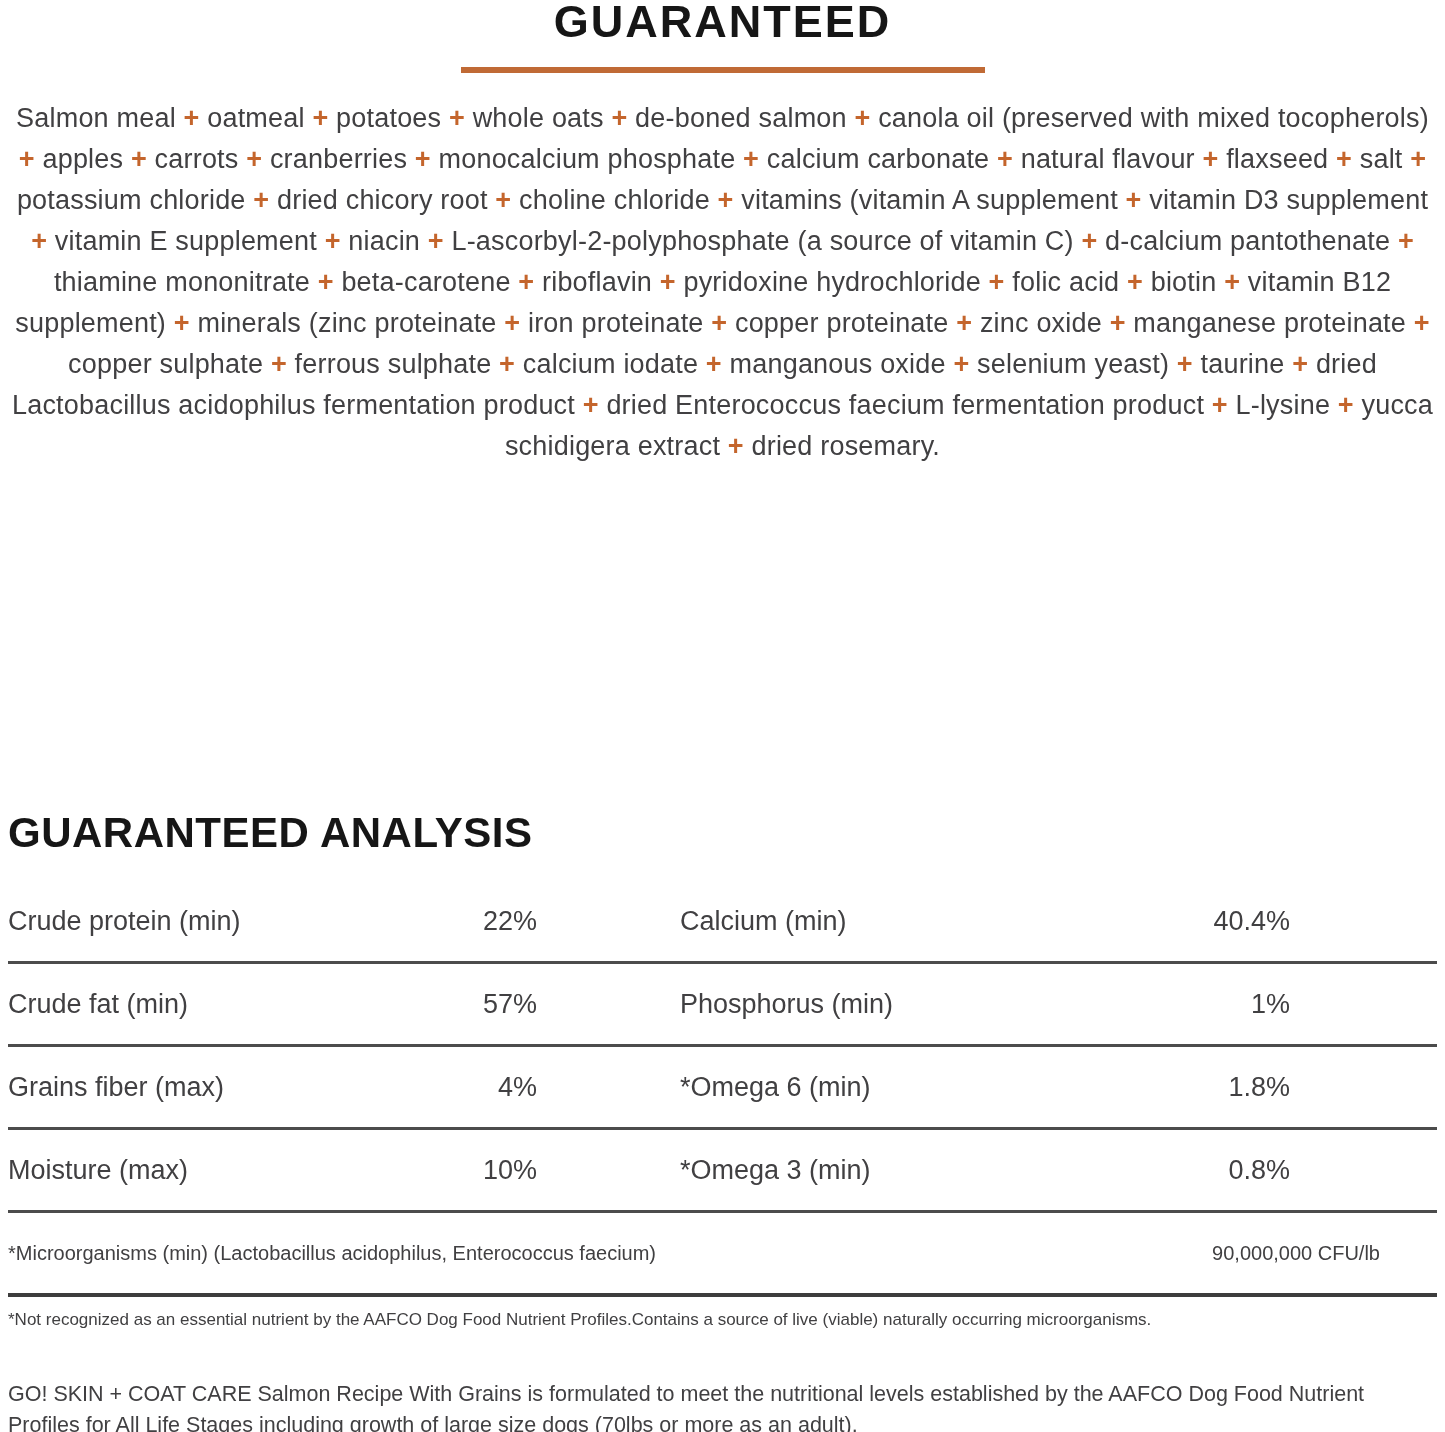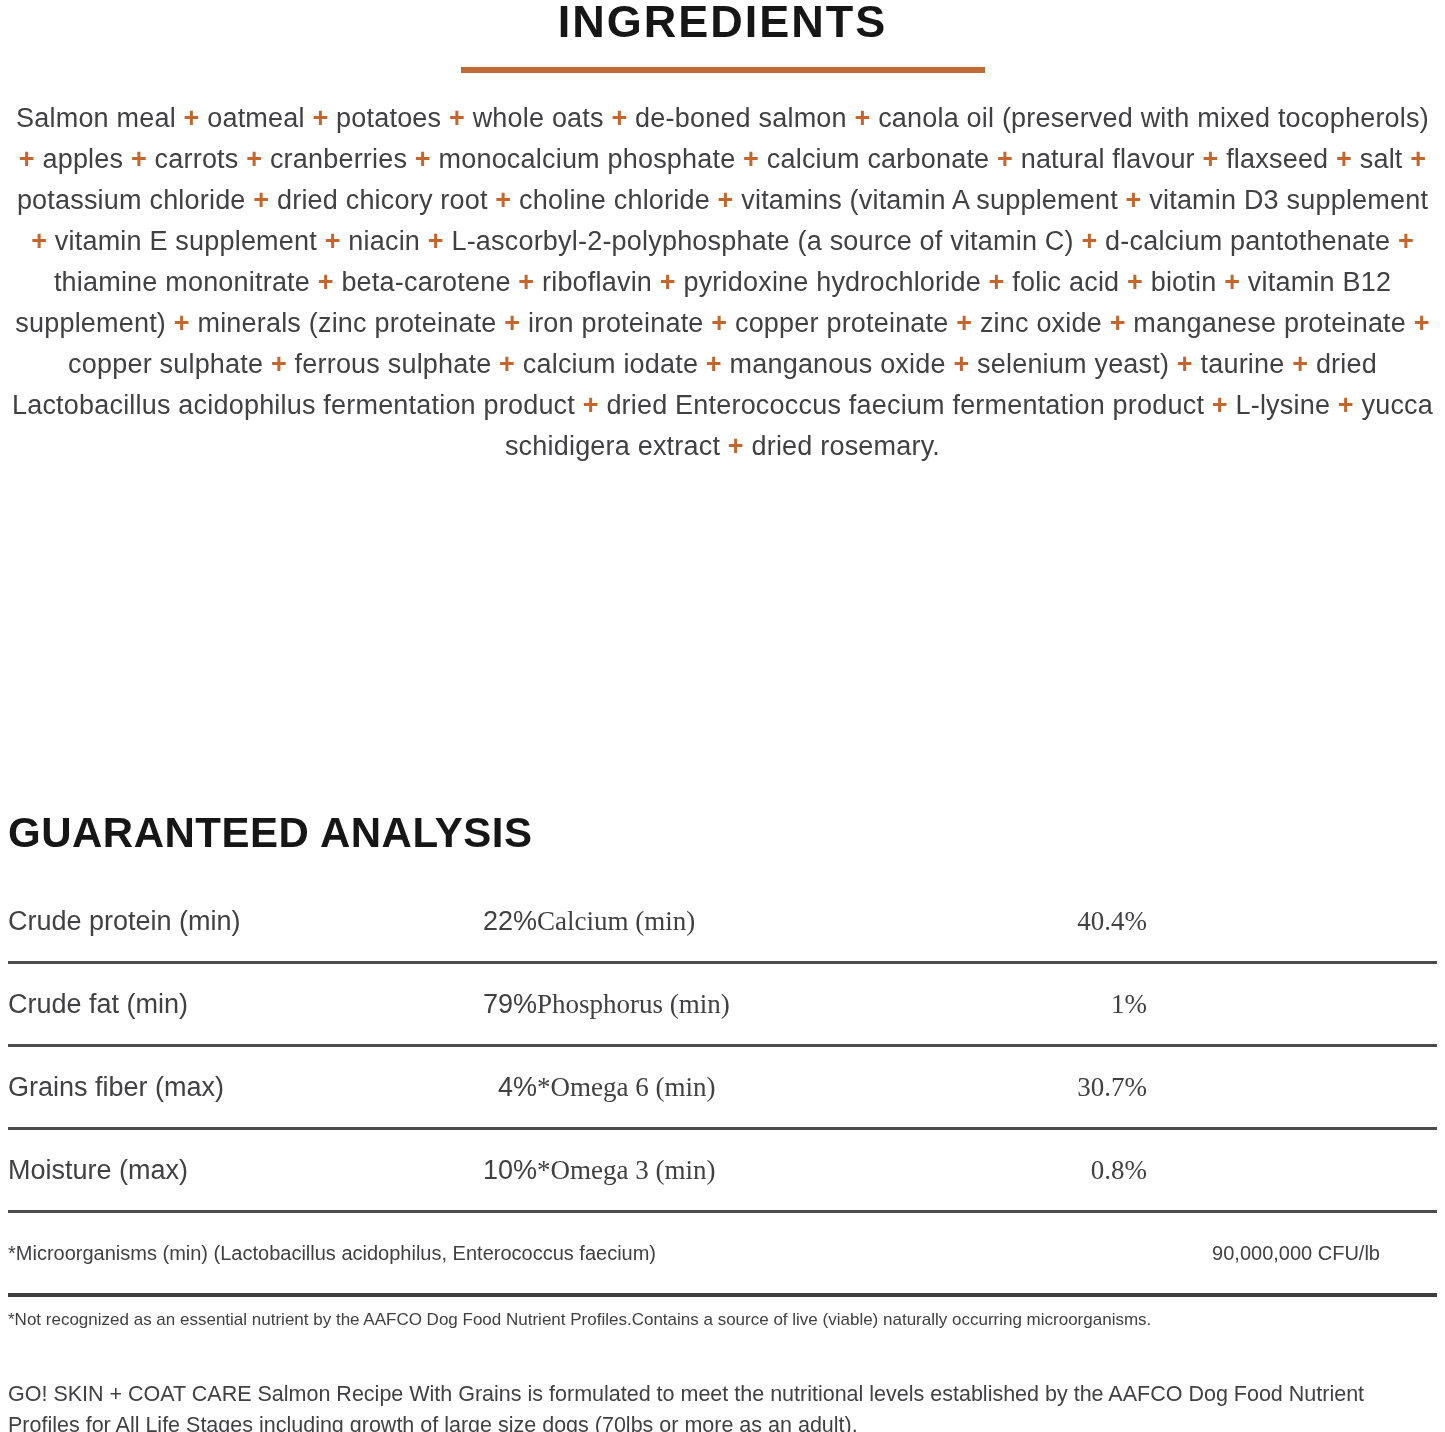--- a/index.html
+++ b/index.html
@@ -41,7 +41,7 @@
 
 <div class="wrap">
 
-  <h1 class="ing-title">INGREDIENTS</h1>
+  <h1 class="ing-title">GUARANTEED</h1>
 
   <div class="rule"></div>
 

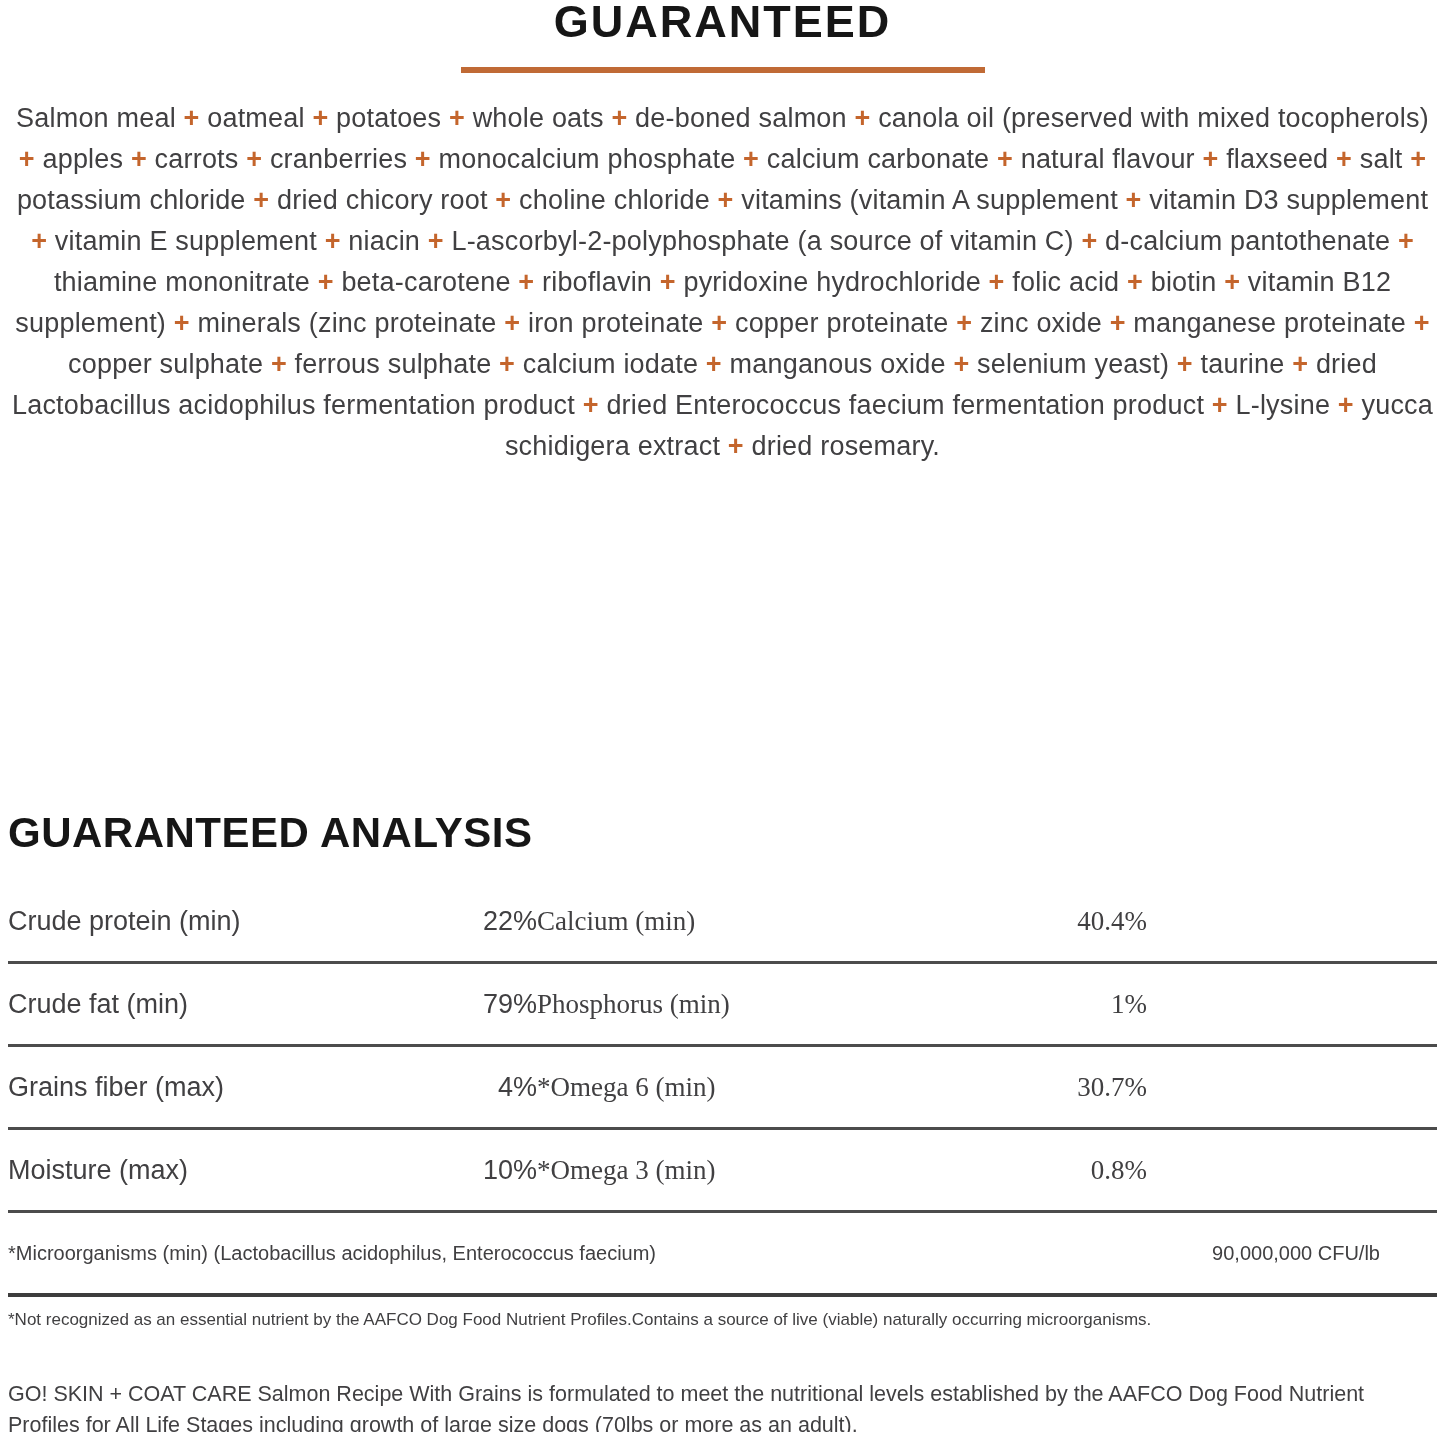--- a/index.html
+++ b/index.html
@@ -29,7 +29,7 @@
   }
   .pair{display:flex;justify-content:space-between;align-items:center;}
   .pair.left{width:529px;}
-  .pair.right{width:610px;font-family:Liberation Serif, serif;}
+  .pair.right{width:610px;margin-left:143px;}
   .ga-full{height:80px;display:flex;align-items:center;border-bottom:4px solid #3d3d3d;font-size:20px;}
   .ga-full-inner{width:1372px;display:flex;justify-content:space-between;align-items:center;}
   .val{text-align:right;}

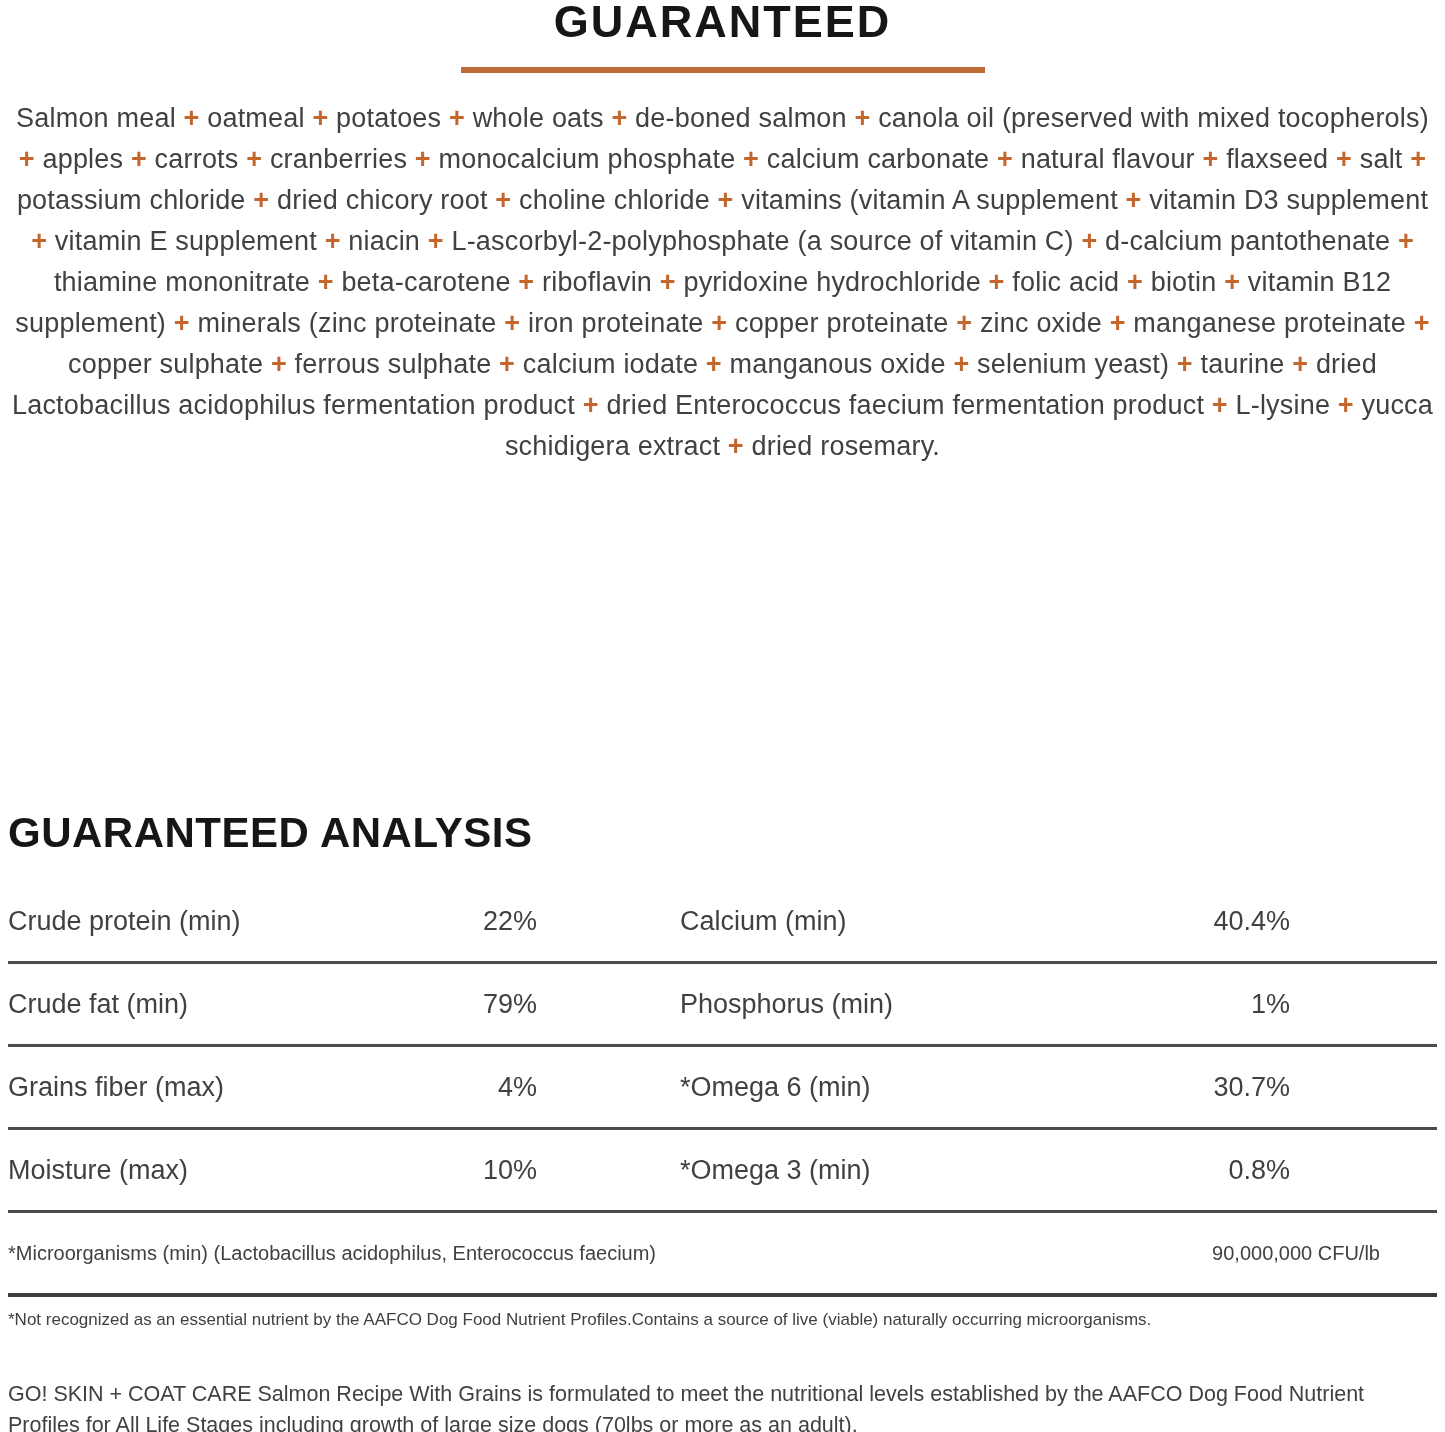--- a/index.html
+++ b/index.html
@@ -65,7 +65,7 @@
   <div class="ga-row">
     <div class="pair left">
       <span class="ll">Crude fat (min)</span>
-      <span class="lv val">79%</span>
+      <span class="lv val">57%</span>
     </div>
     <div class="pair right">
       <span class="rl">Phosphorus (min)</span>

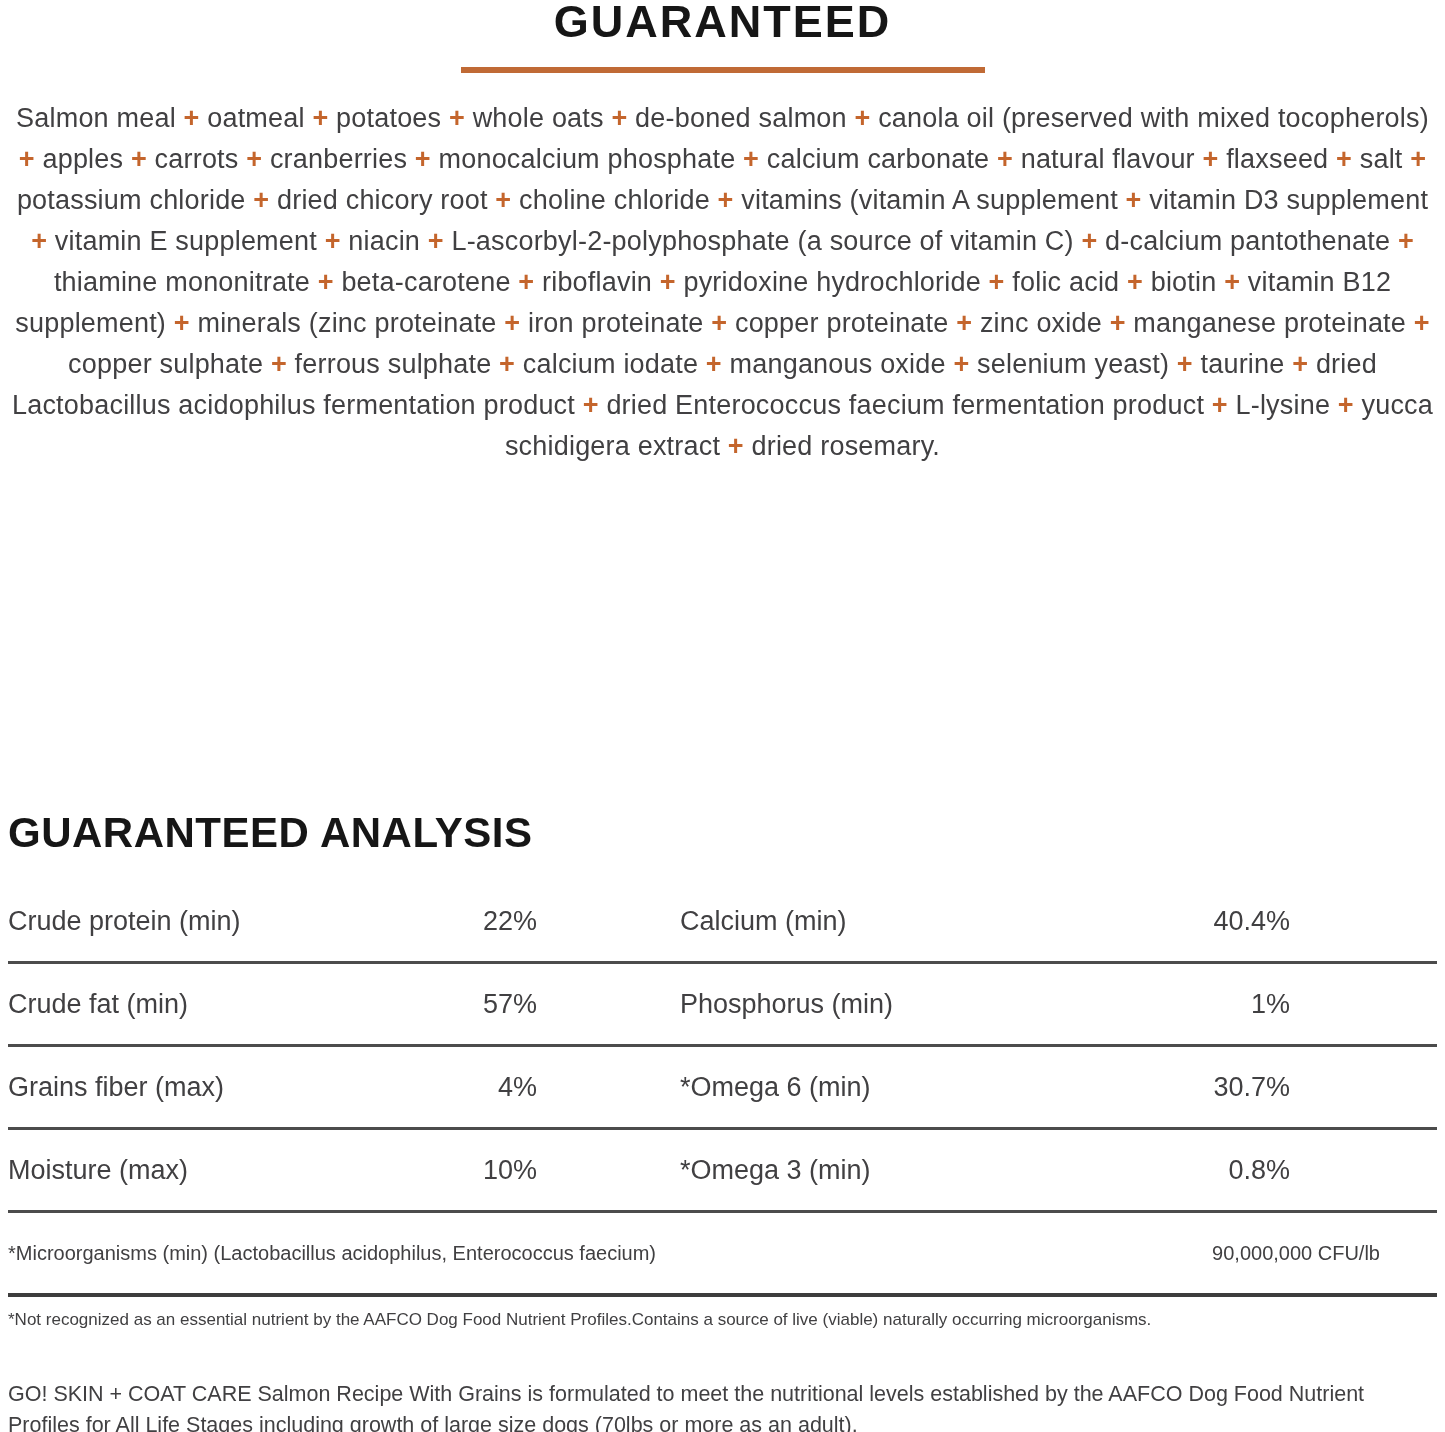--- a/index.html
+++ b/index.html
@@ -80,7 +80,7 @@
     </div>
     <div class="pair right">
       <span class="rl">*Omega 6 (min)</span>
-      <span class="rv val">30.7%</span>
+      <span class="rv val">1.8%</span>
     </div>
   </div>
 

